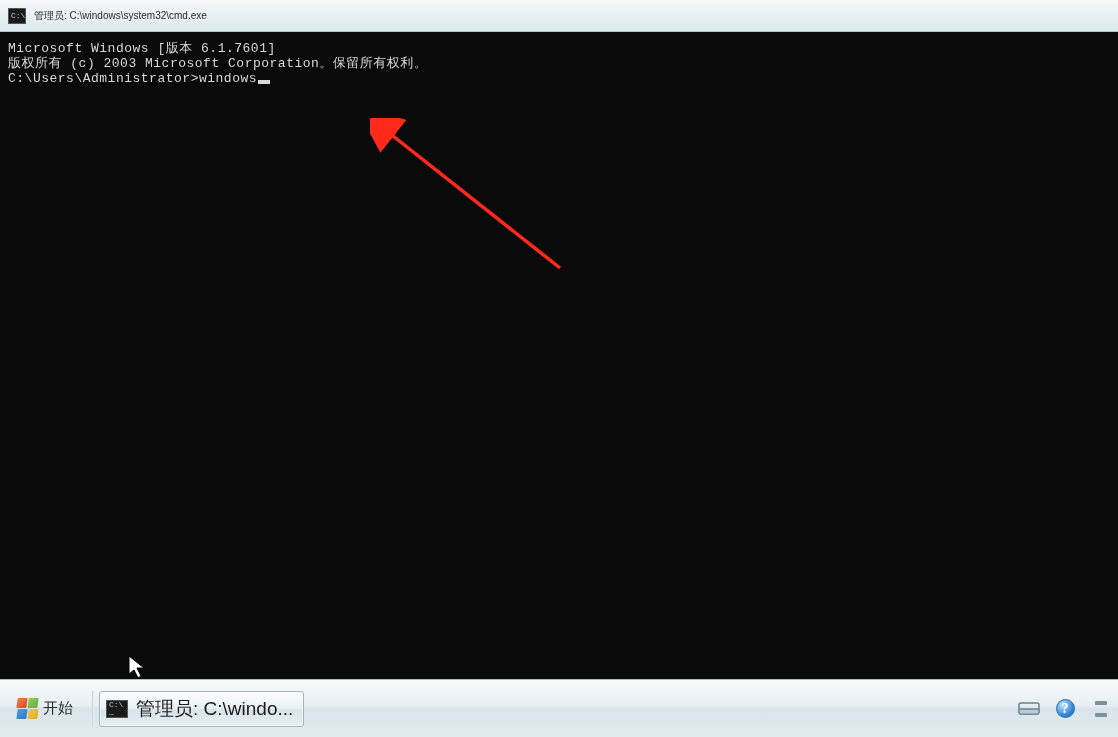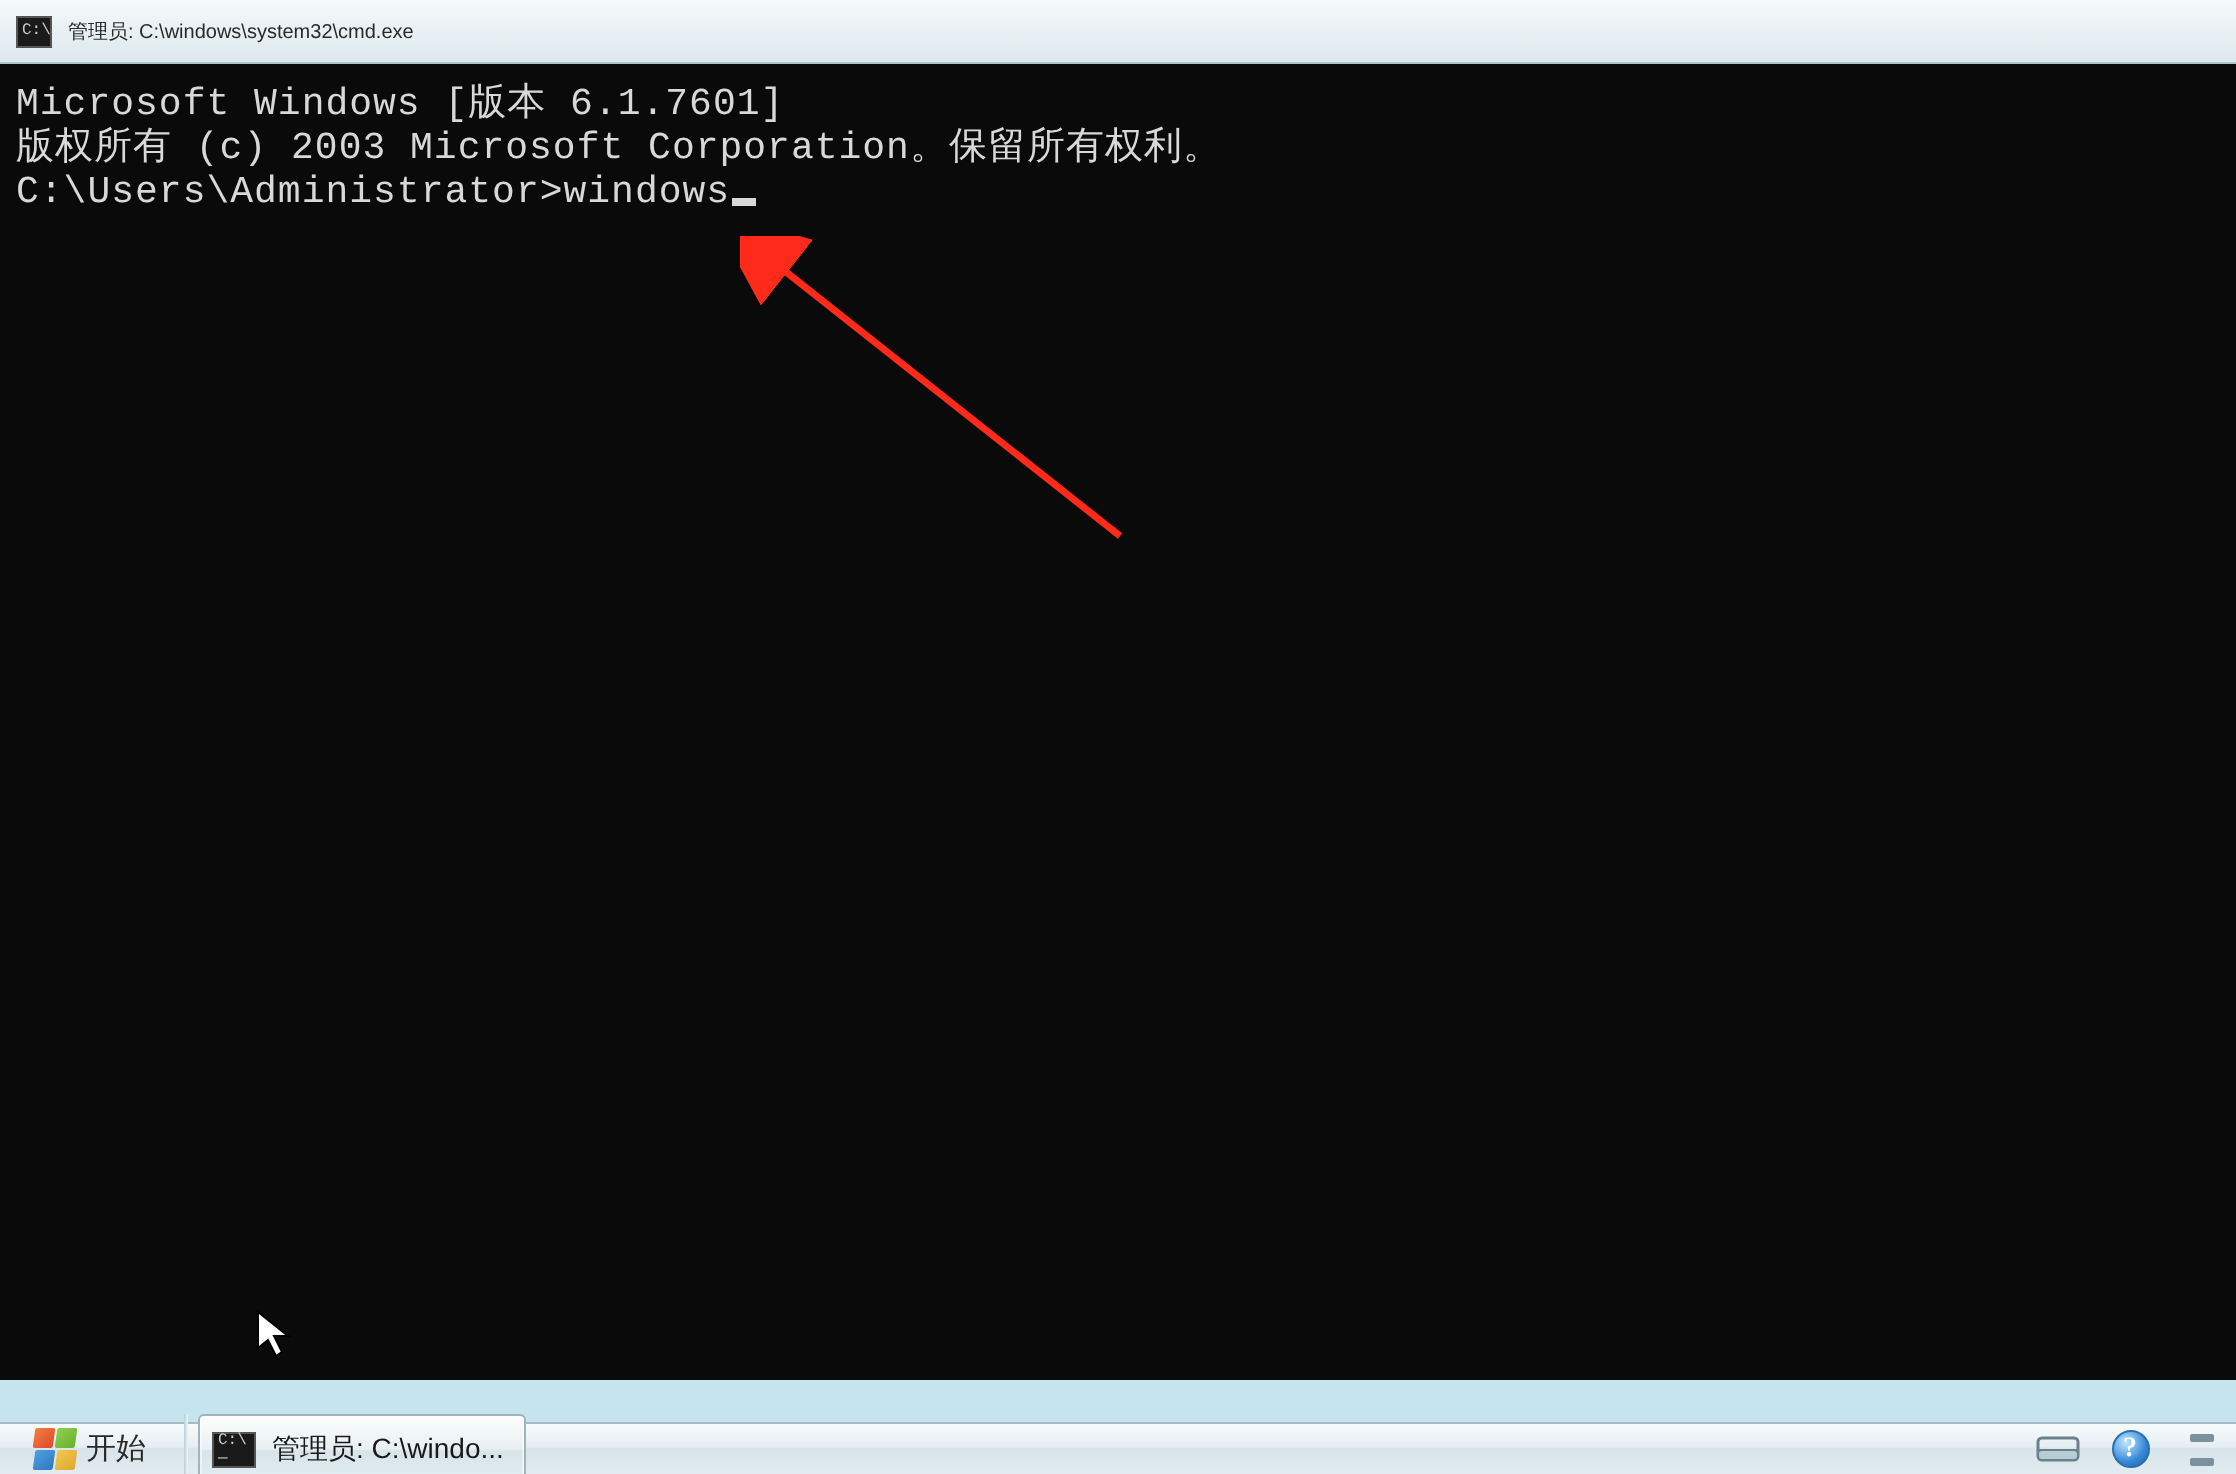--- a/index.html
+++ b/index.html
@@ -61,7 +61,7 @@
       padding: 10px 8px;
       color: #d8d8d8;
       font-family: "Consolas", "NSimSun", "SimSun", "Courier New", monospace;
-      font-size: 19px;
+      font-size: 13px;
       line-height: 1.15;
       letter-spacing: 0.5px;
       font-weight: 500;

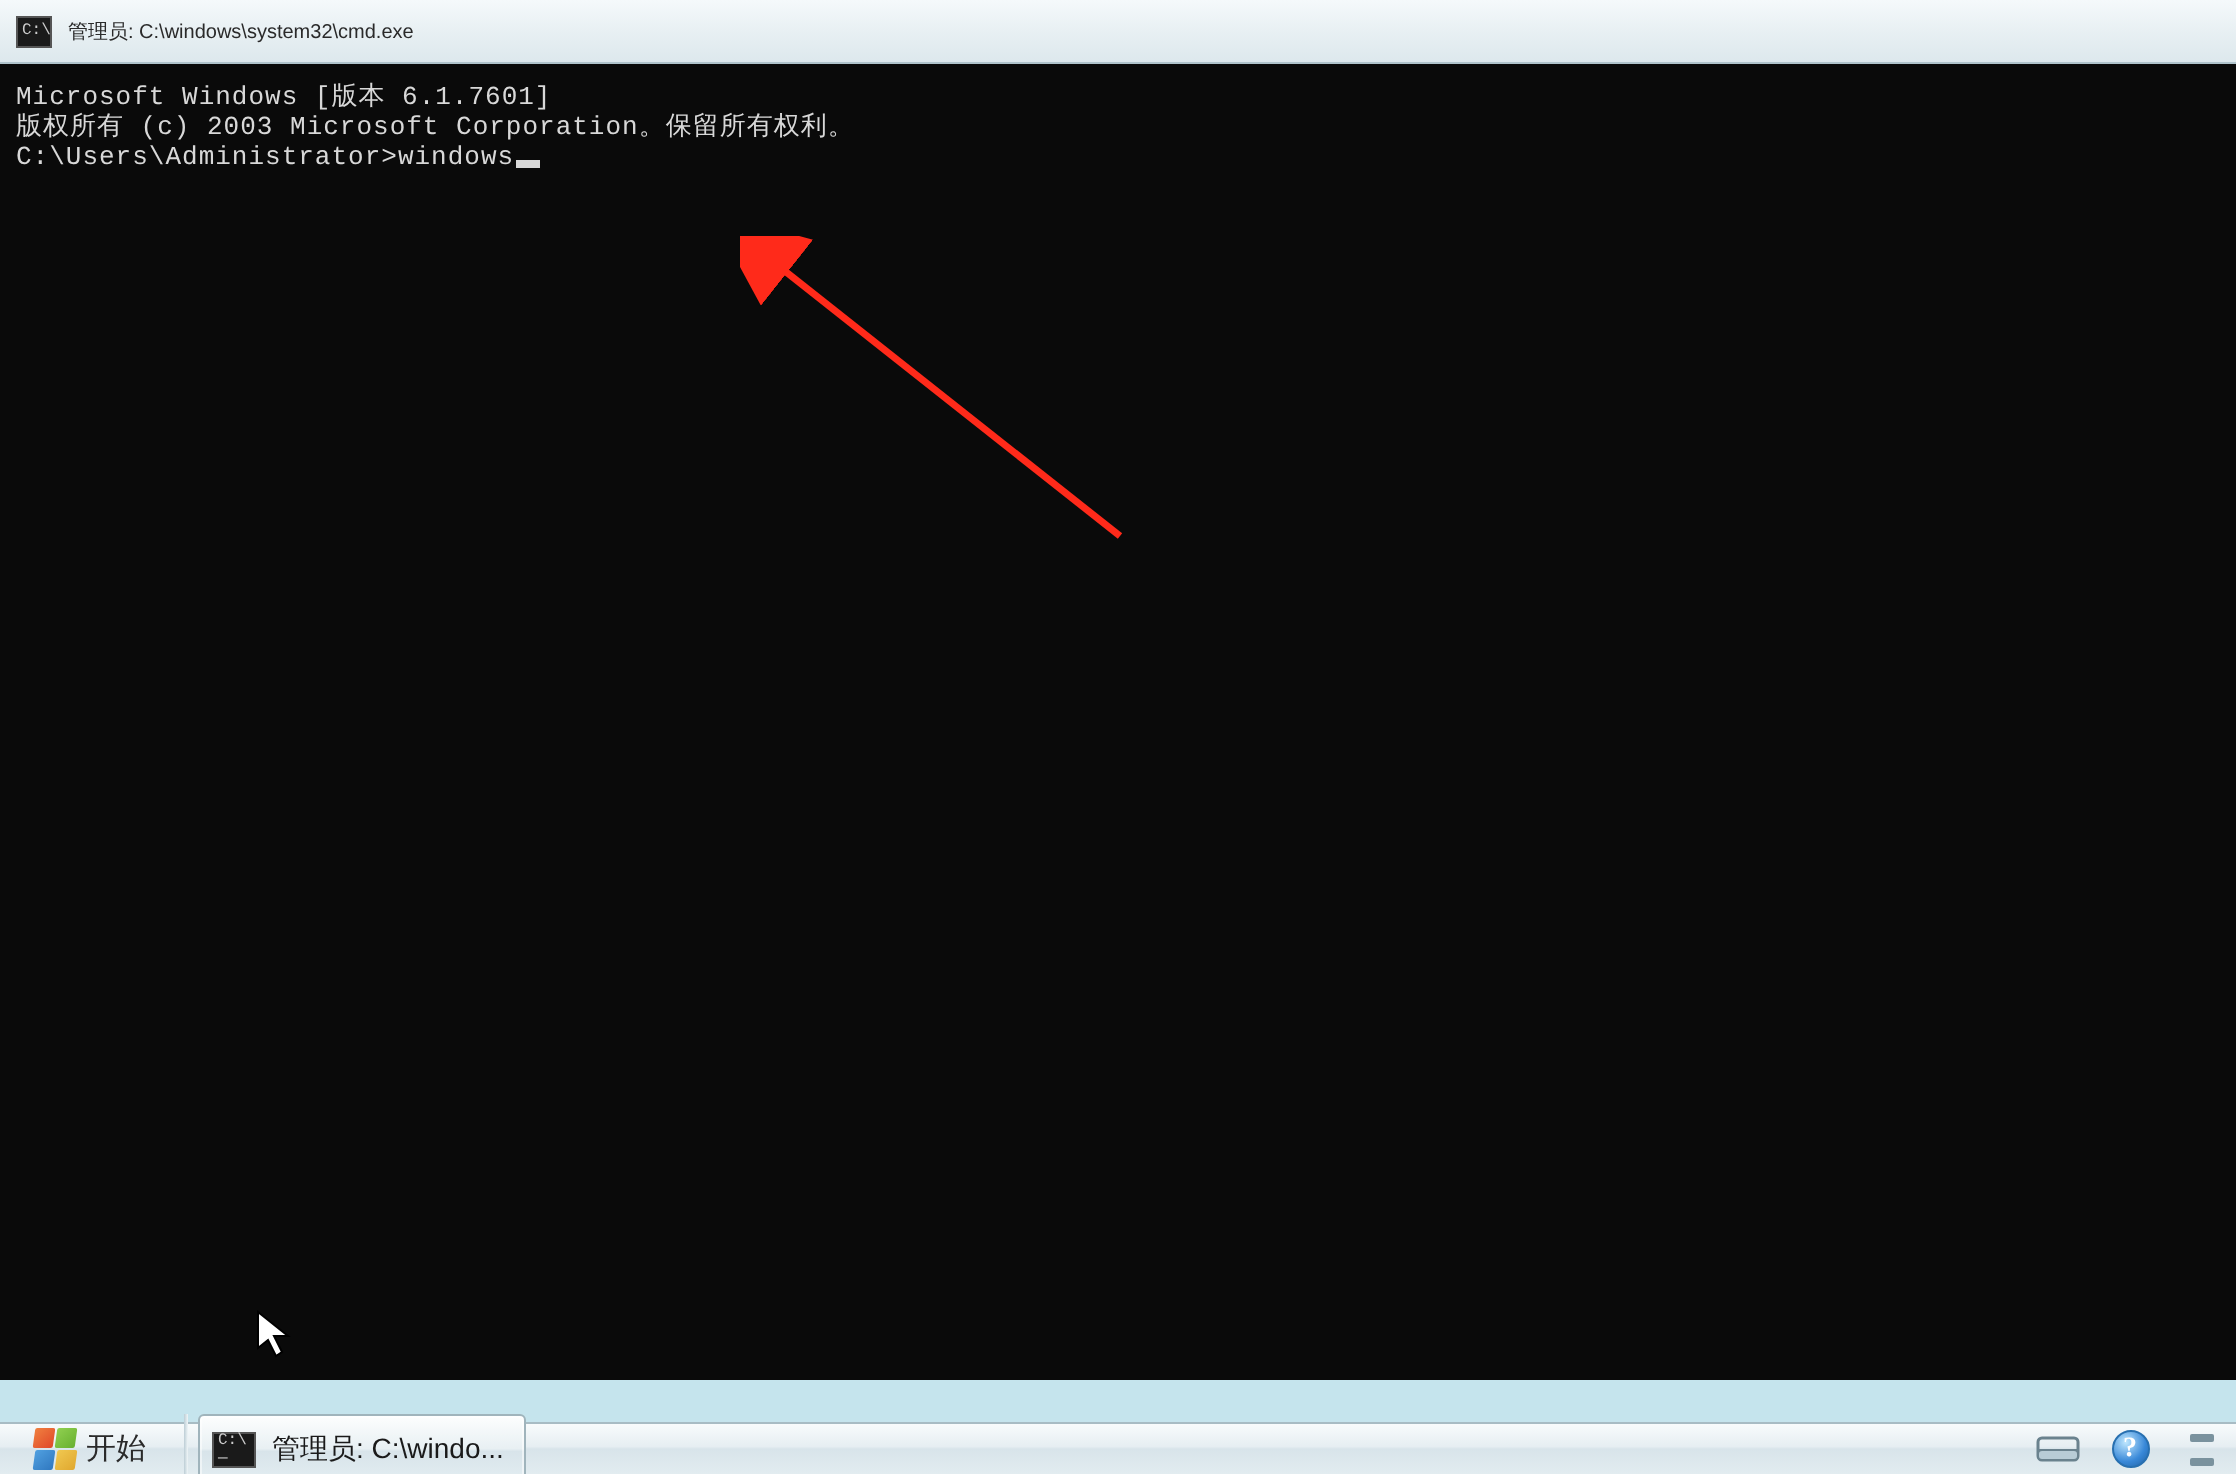--- a/index.html
+++ b/index.html
@@ -96,7 +96,7 @@
       bottom: 0;
       left: 0;
       width: 1118px;
-      height: 26px;
+      height: 58px;
       background: linear-gradient(to bottom, #f8fbfc 0%, #e6eef2 45%, #d8e4ea 50%, #e2ecf0 100%);
       border-top: 1px solid #a8bcc4;
       display: flex;

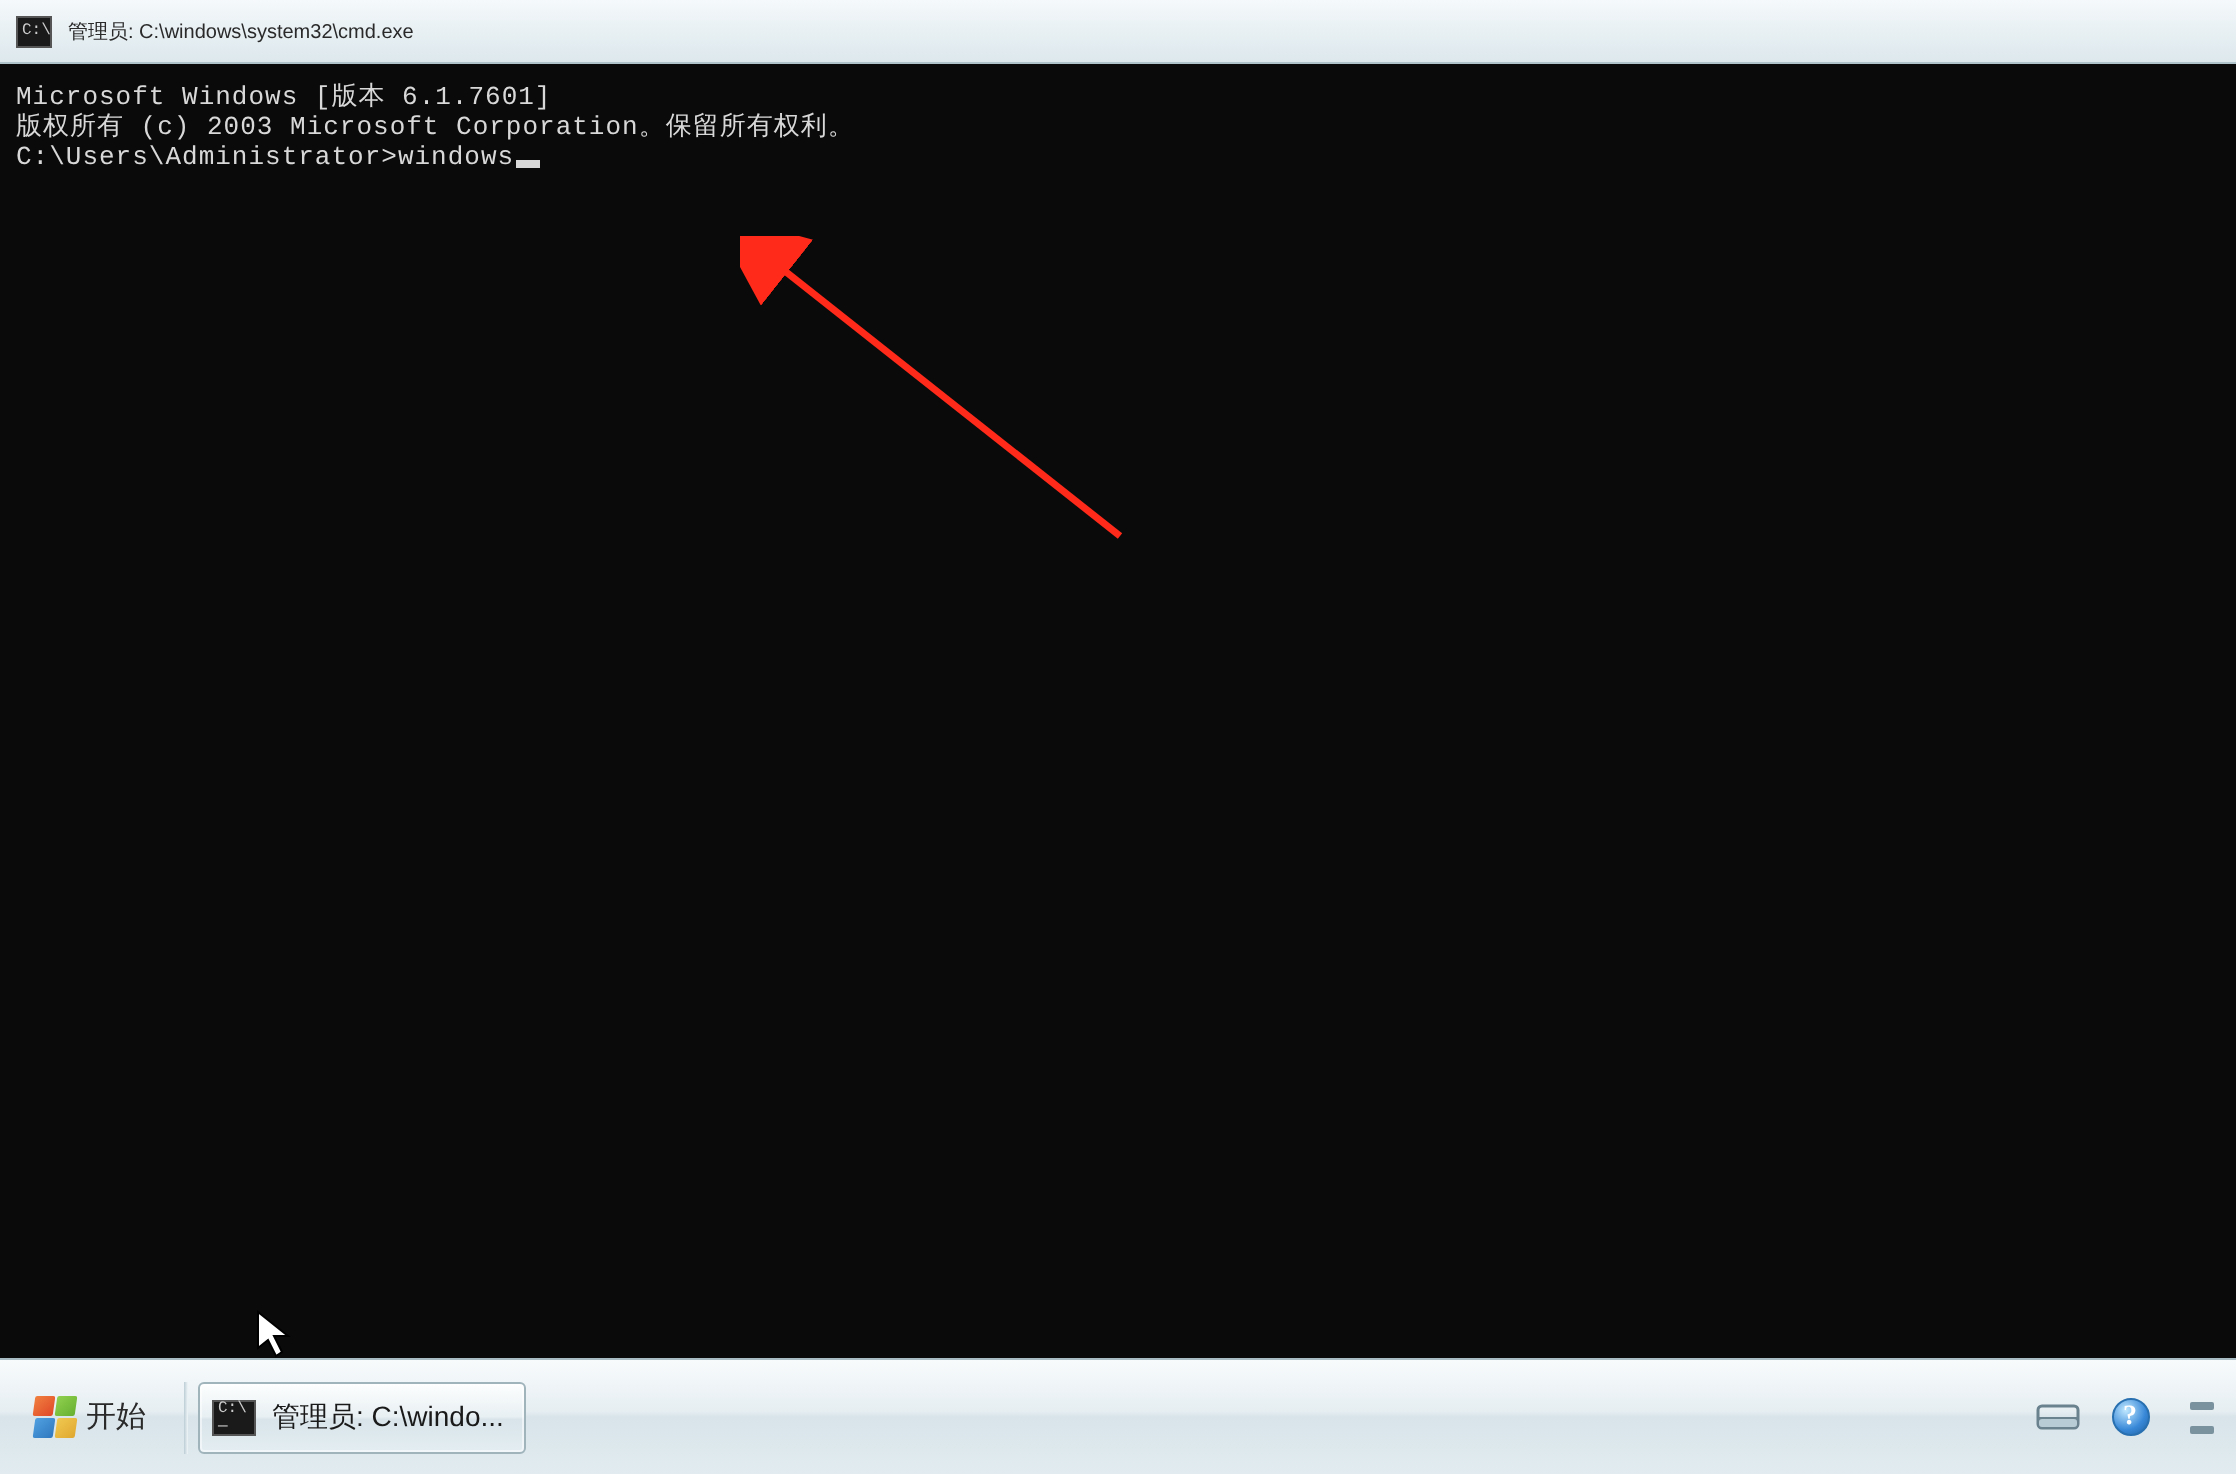--- a/index.html
+++ b/index.html
@@ -166,7 +166,7 @@
     }
     .taskbar-item-text {
       font-family: "Microsoft YaHei", "SimSun", sans-serif;
-      font-size: 14px;
+      font-size: 19px;
       color: #1a1a1a;
     }
     .taskbar-spacer {

